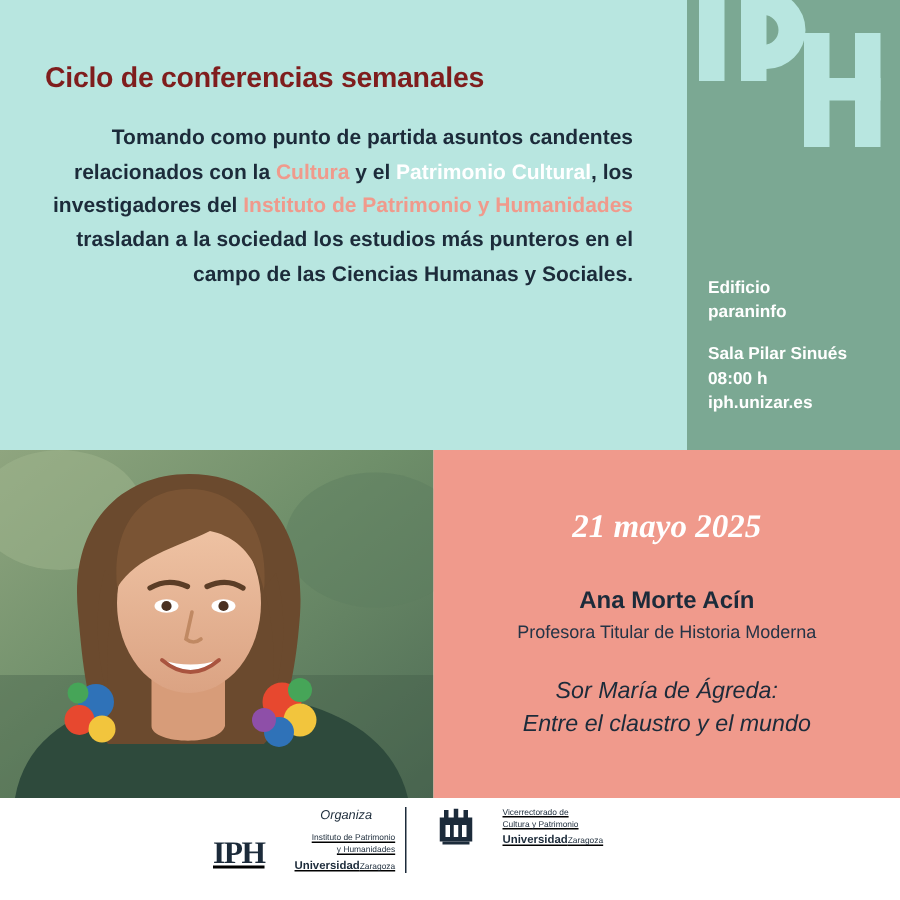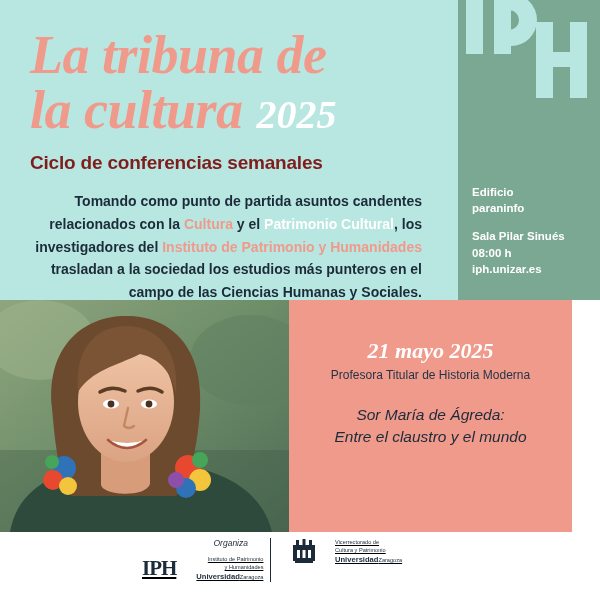--- a/index.html
+++ b/index.html
@@ -229,12 +229,6 @@
 
   <div class="top">
     <div class="top-left">
-      <div class="title-main">
-        <span>La tribuna de</span>
-        <span class="title-line2">
-          <span>la cultura</span><span class="title-year">2025</span>
-        </span>
-      </div>
       <p class="subtitle">Ciclo de conferencias semanales</p>
       <p class="body-text"><span>Tomando como punto de partida asuntos candentes relacionados con la </span><span class="hl-coral">Cultura</span><span> y el </span><span class="hl-white">Patrimonio Cultural</span><span>, los investigadores del </span><span class="hl-coral">Instituto de Patrimonio y Humanidades</span><span> trasladan a la sociedad los estudios más punteros en el campo de las Ciencias Humanas y Sociales.</span></p>
     </div>

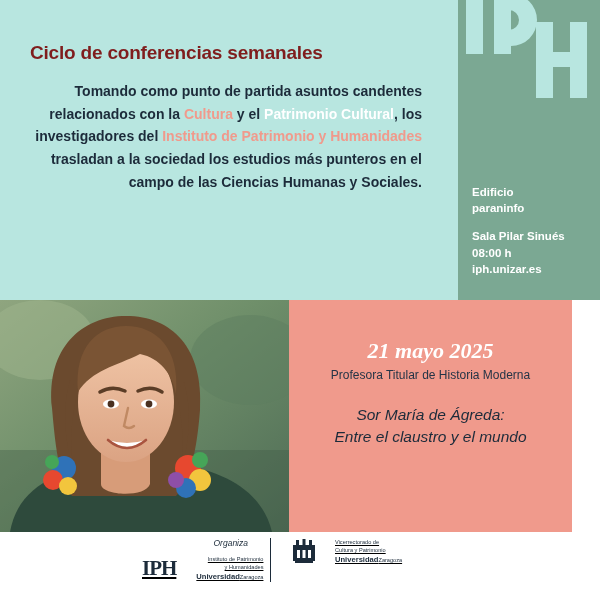--- a/index.html
+++ b/index.html
@@ -126,7 +126,7 @@
   .mid-right {
     position: absolute;
     left: 289px; top: 0;
-    width: 283px;
+    width: 311px;
     height: 232px;
     background: #f09a8c;
     box-sizing: border-box;

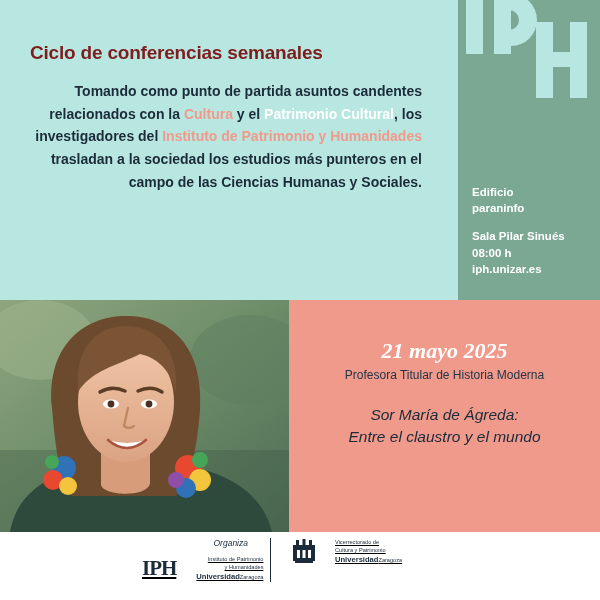--- a/index.html
+++ b/index.html
@@ -322,6 +322,7 @@
 
     <div class="mid-right">
       <p class="event-date">21 mayo 2025</p>
+      <p class="speaker-name">Ana Morte Acín</p>
       <p class="speaker-role">Profesora Titular de Historia Moderna</p>
       <p class="talk-title">
         <span>Sor María de Ágreda:</span><br>

